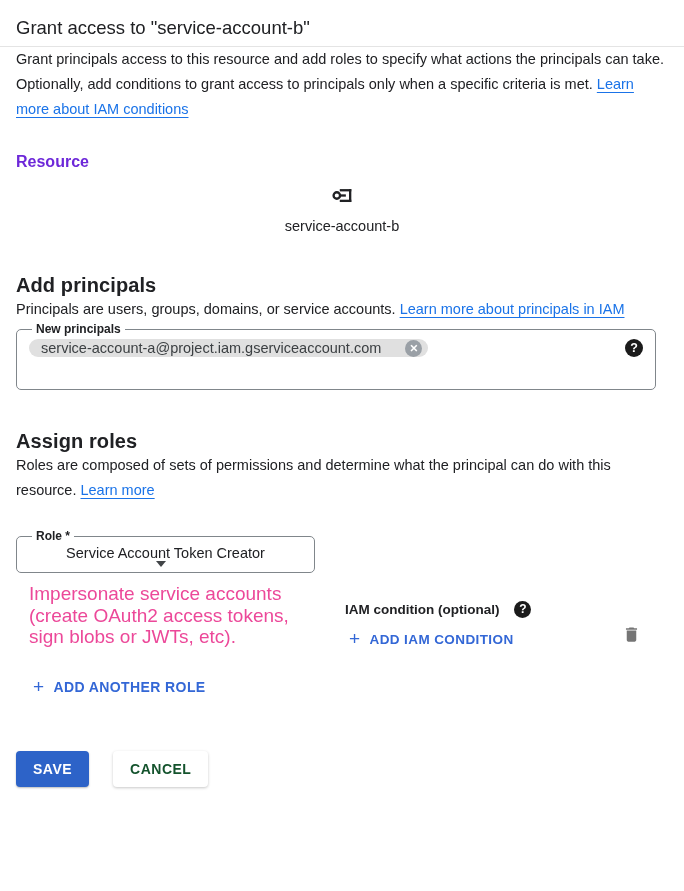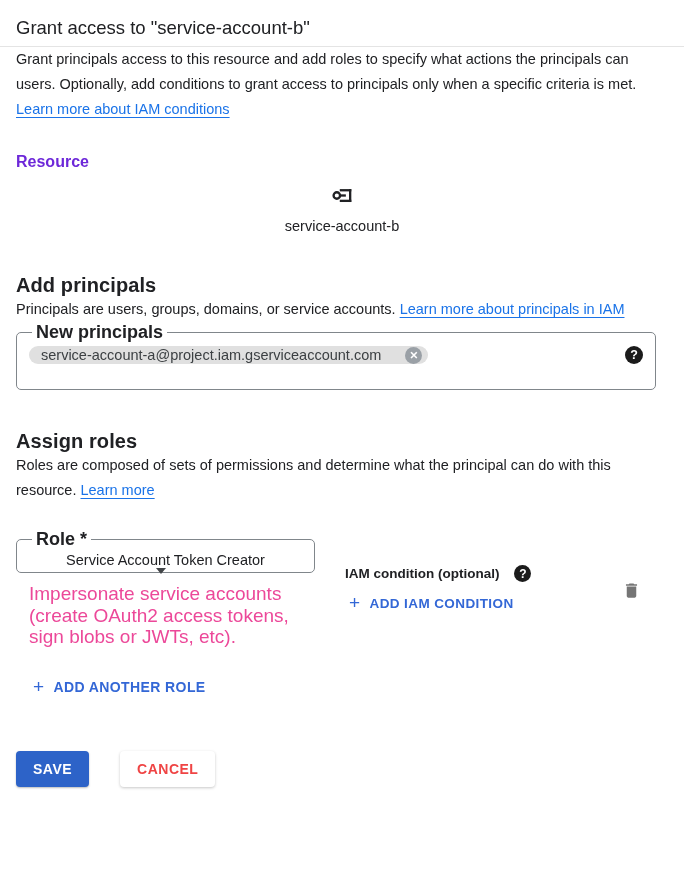--- a/index.html
+++ b/index.html
@@ -108,7 +108,7 @@
 
 <div class="content">
 
-  <p class="body-text intro"><span>Grant principals access to this resource and add roles to specify what actions the principals can users. Optionally, add conditions to grant access to principals only when a specific criteria is met. </span><a class="inline-link">Learn more about IAM conditions</a></p>
+  <p class="body-text intro"><span>Grant principals access to this resource and add roles to specify what actions the principals can take. Optionally, add conditions to grant access to principals only when a specific criteria is met. </span><a class="inline-link">Learn more about IAM conditions</a></p>
 
   <h3 class="sub-heading">Resource</h3>
   <div class="resource-row">

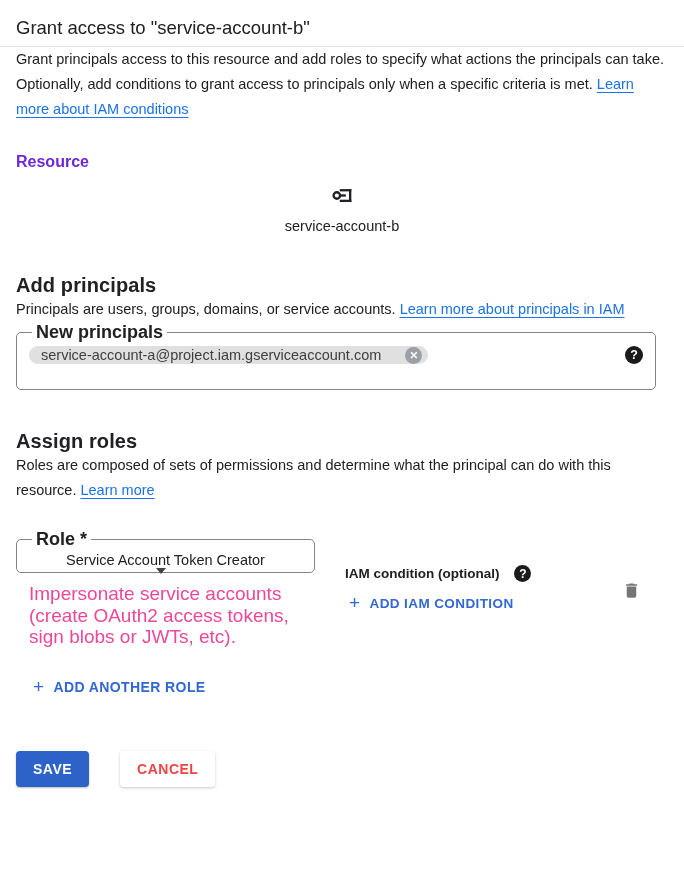--- a/index.html
+++ b/index.html
@@ -32,7 +32,7 @@
     margin: 0; padding: 0 12px;
   }
   fieldset.outlined-field legend {
-    font-size: 18px; font-weight: 700; color: #202124;
+    font-size: 12px; font-weight: 700; color: #202124;
     padding: 0 4px; margin-left: 3px;
   }
   .principals-field { margin-top: 23px; width: 640px; height: 68px; }

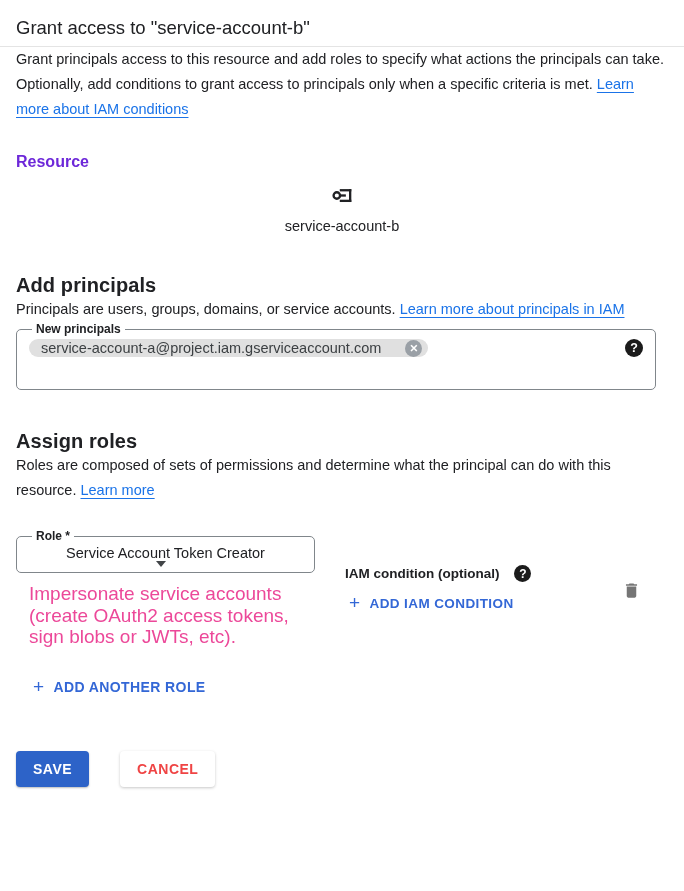--- a/index.html
+++ b/index.html
@@ -59,7 +59,7 @@
     cursor: pointer; flex: none;
   }
 
-  .role-row { display: flex; align-items: center; margin-top: 26px; }
+  .role-row { display: flex; align-items: flex-end; margin-top: 26px; }
   .role-col { width: 299px; flex: none; }
   .role-field { width: 299px; height: 44px; cursor: pointer; }
   .role-value-row { display: flex; align-items: center; justify-content: space-between; margin-top: 2px; font-size: 14.5px; color: #202124; flex-direction: column; }

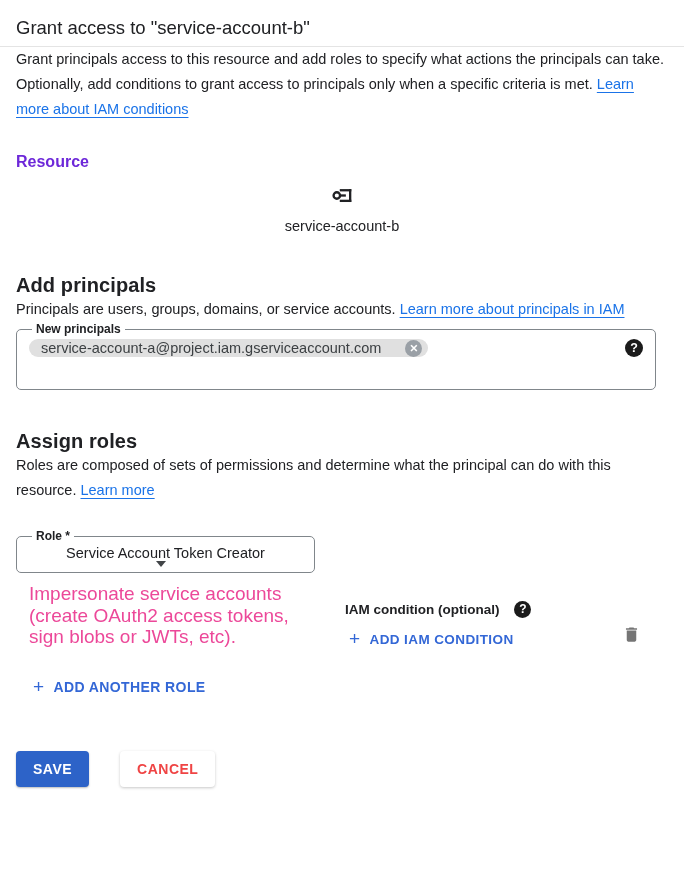--- a/index.html
+++ b/index.html
@@ -82,7 +82,7 @@
 
   .add-role-btn { margin-top: 31px; margin-left: 17px; font-size: 14px; }
 
-  .actions { margin-top: 55px; display: flex; align-items: center; gap: 31px; }
+  .actions { margin-top: 55px; display: flex; align-items: center; gap: 24px; }
   .btn {
     height: 36px; border-radius: 4px; font-family: "Liberation Sans", sans-serif;
     font-size: 14px; font-weight: 700; letter-spacing: .5px;

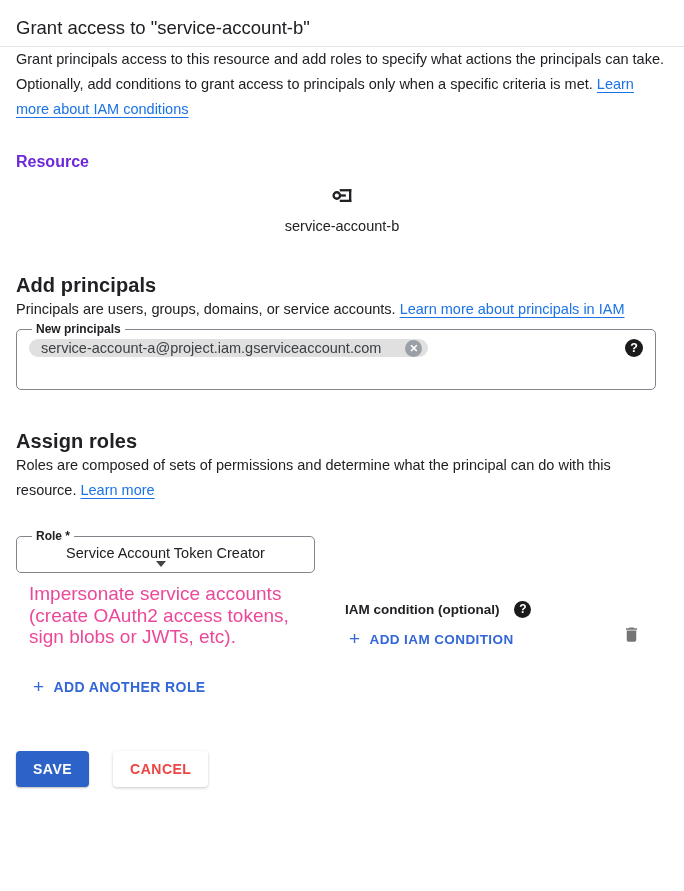--- a/index.html
+++ b/index.html
@@ -93,7 +93,7 @@
     box-shadow: 0 1px 2px rgba(60,64,67,.35);
   }
   .btn-secondary {
-    background: #ffffff; color: #ef4444; border: none;
+    background: #ffffff; color: #14532d; border: none;
     box-shadow: 0 1px 3px rgba(0,0,0,.22);
   }
   .sa-icon, .trash-icon { flex: none; }

